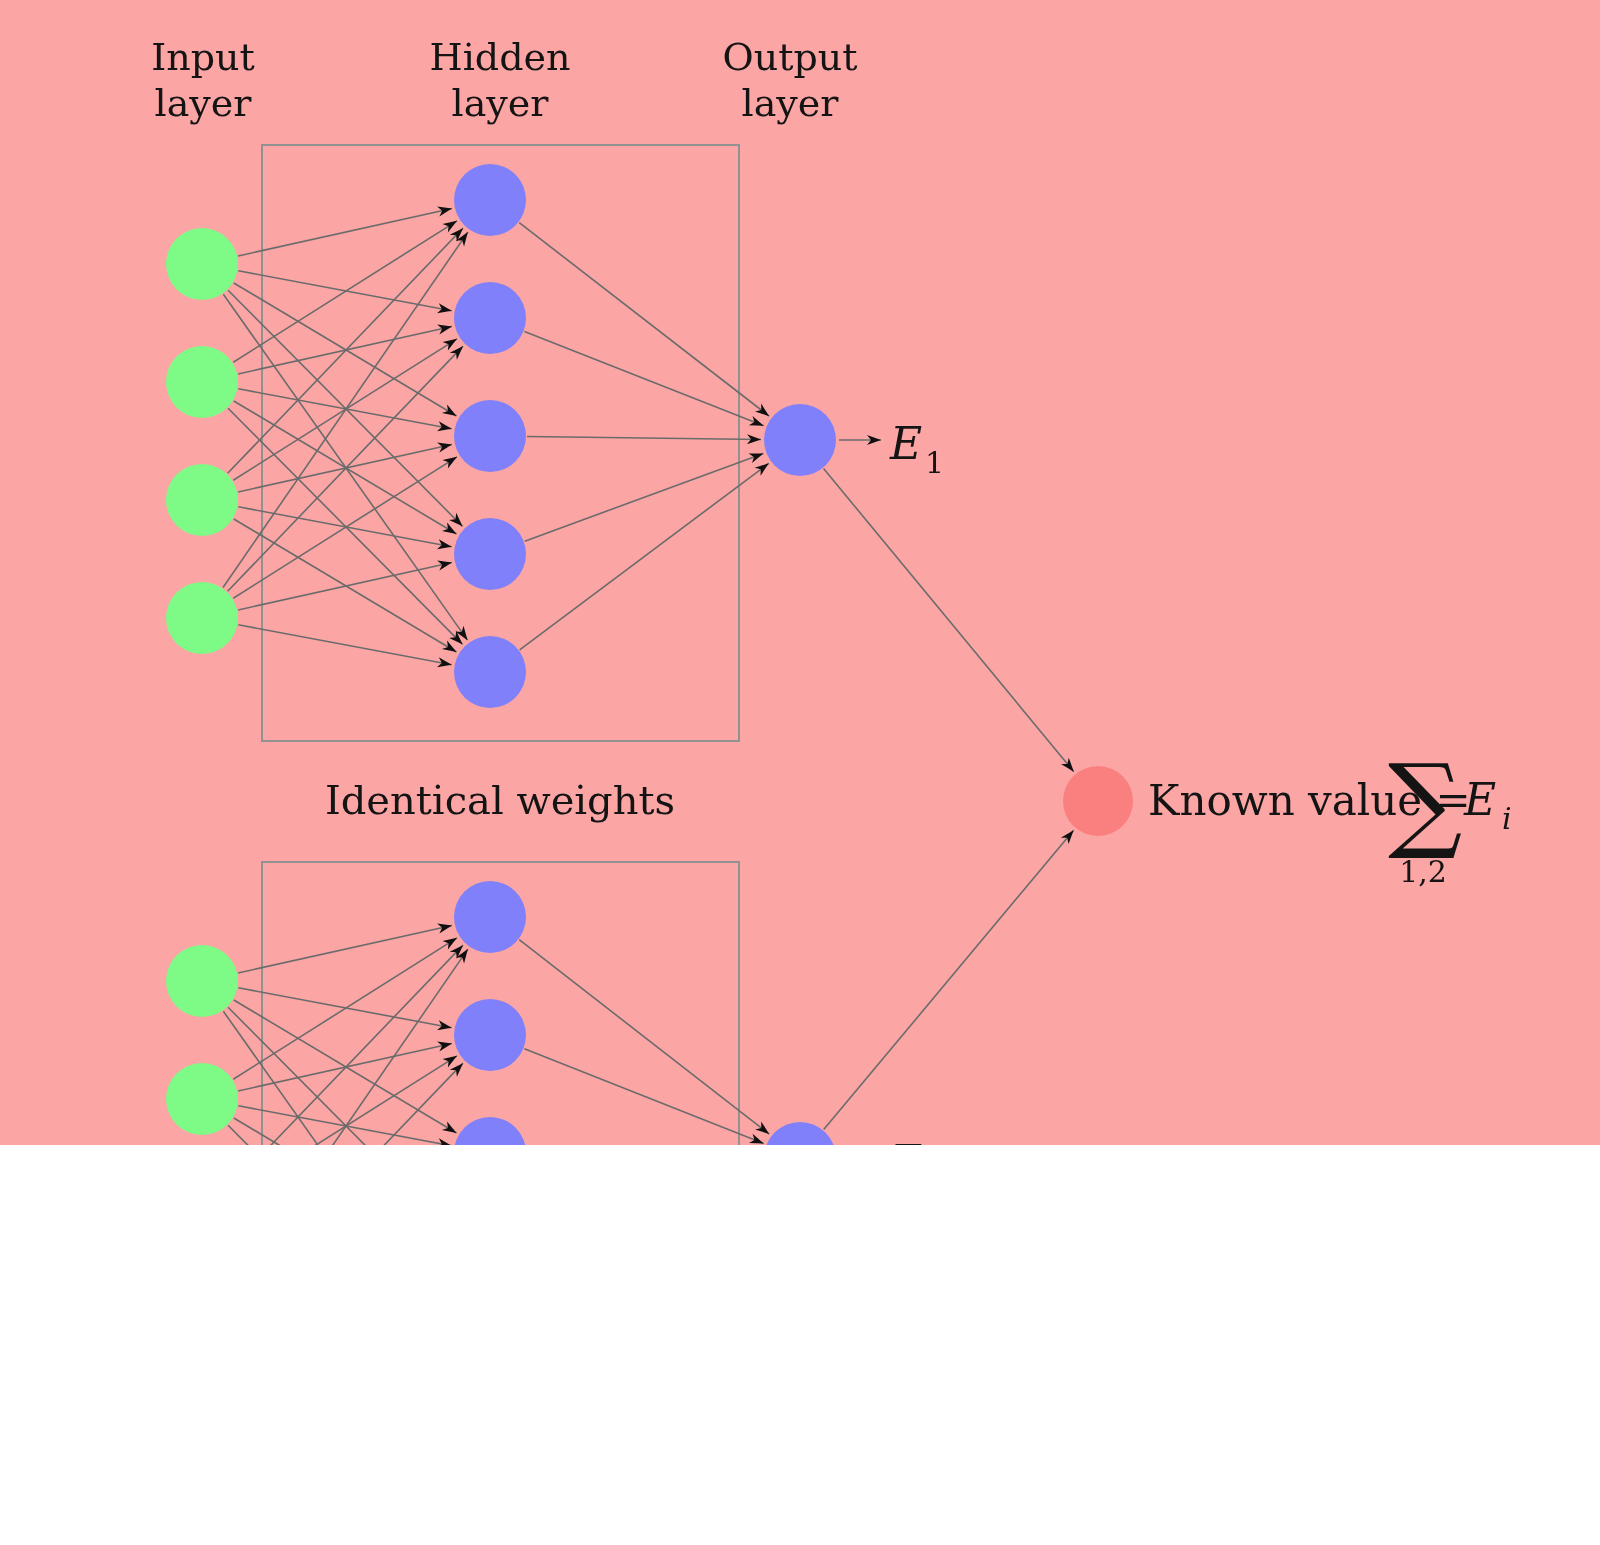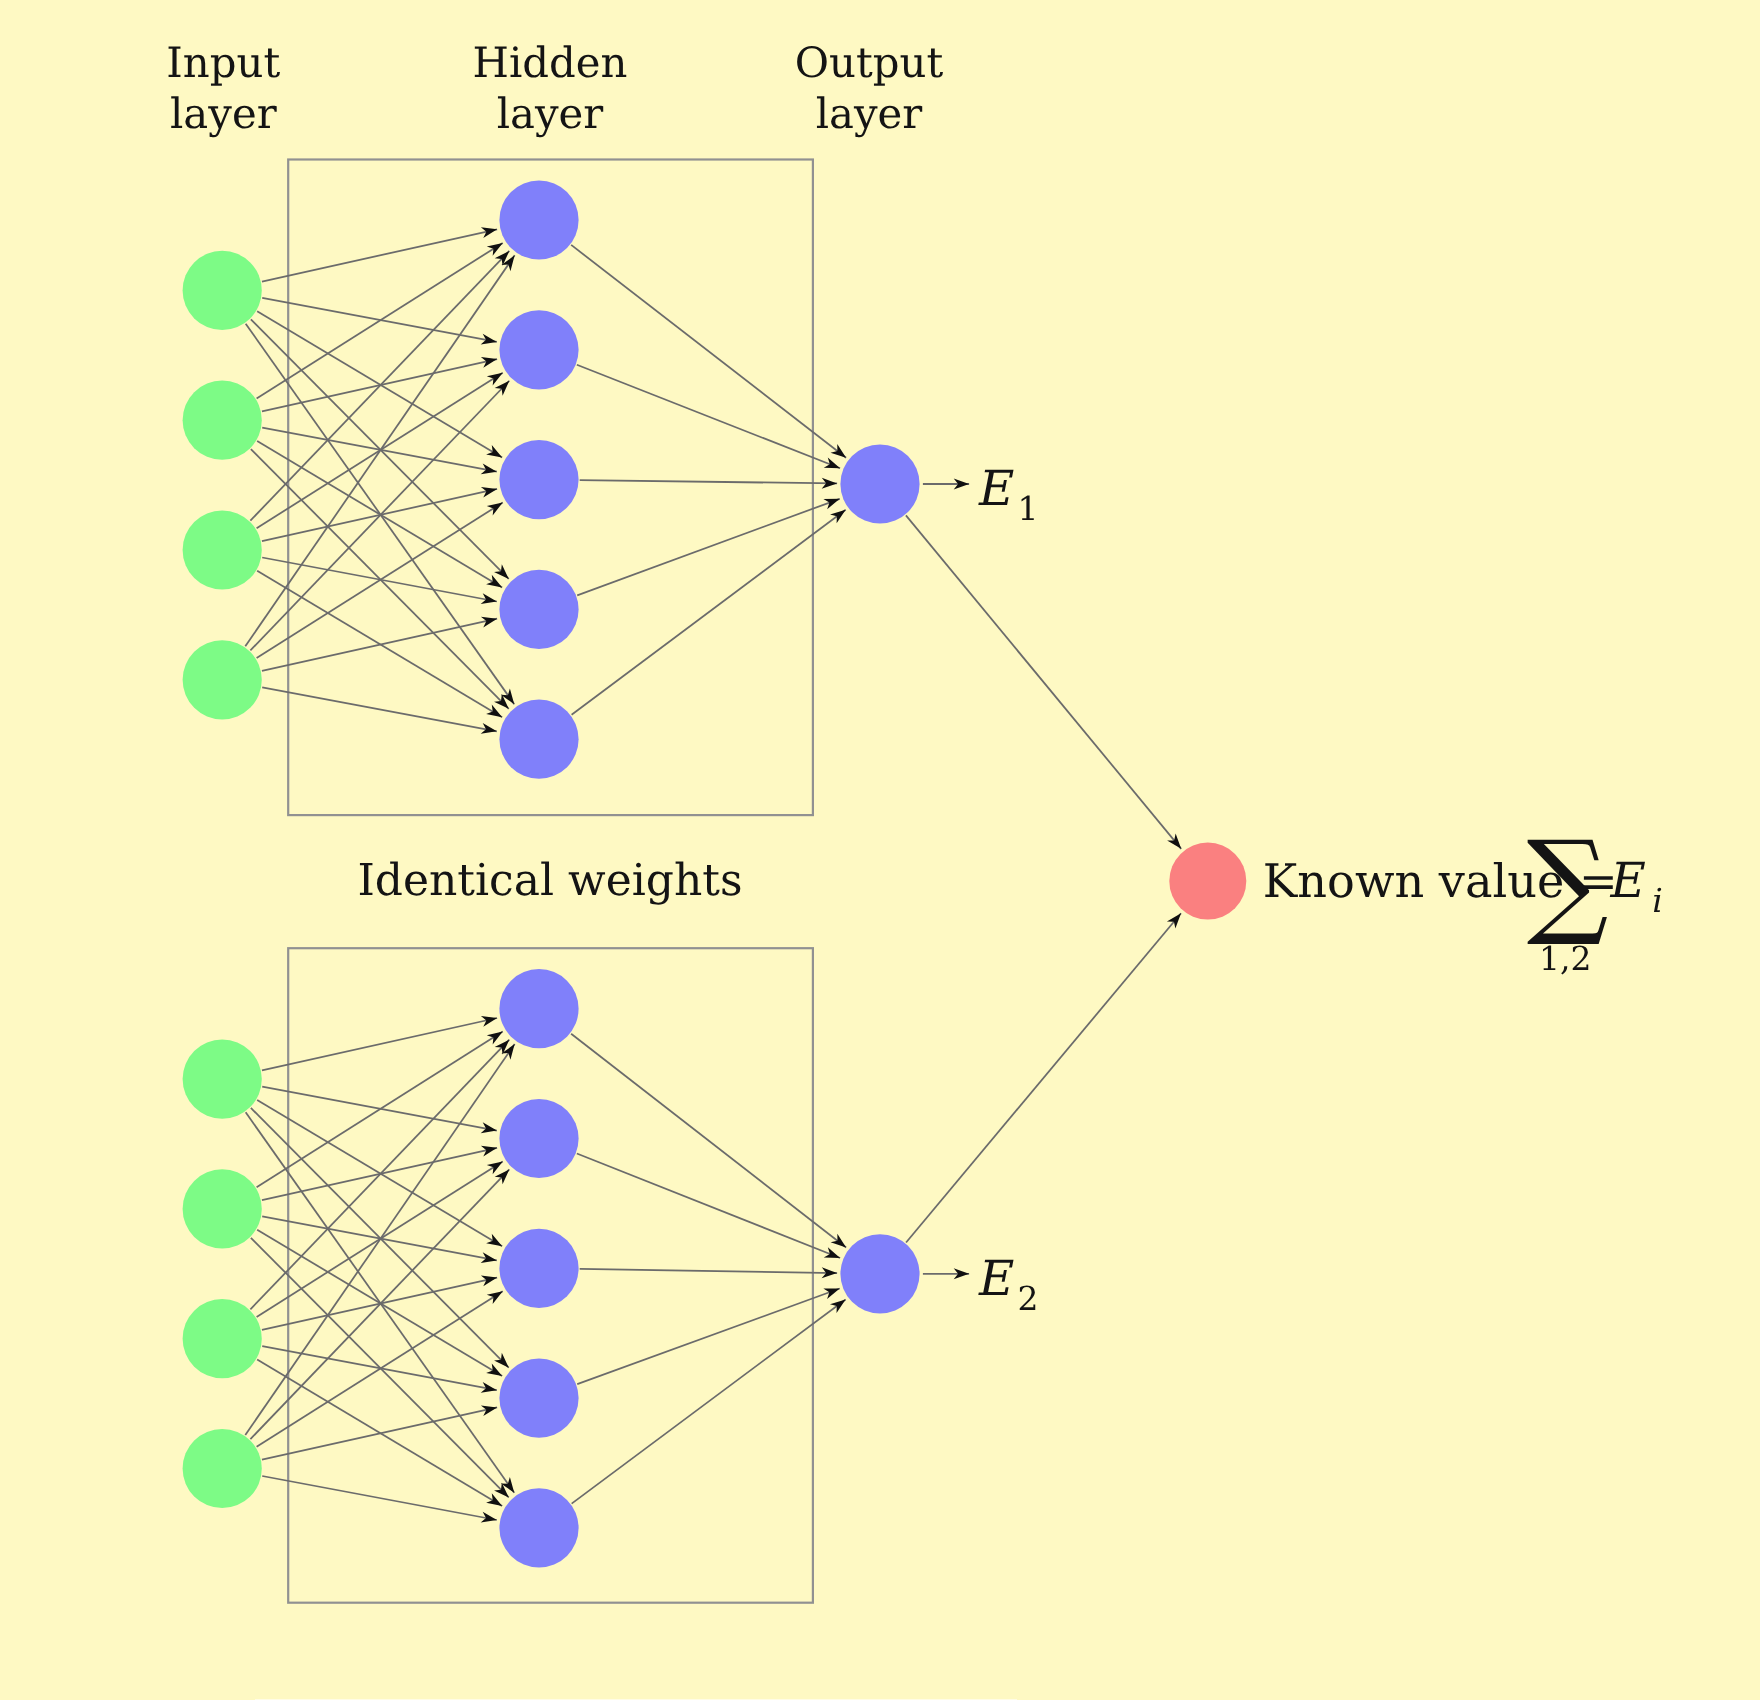--- a/index.html
+++ b/index.html
@@ -6,8 +6,8 @@
   .canvas {
     position: relative;
     width: 1600px;
-    height: 1545px;
-    background: #fef9c3;
+    height: 1145px;
+    background: #fca5a5;
     font-family: "DejaVu Serif", "Liberation Serif", serif;
   }
   svg { display: block; }

